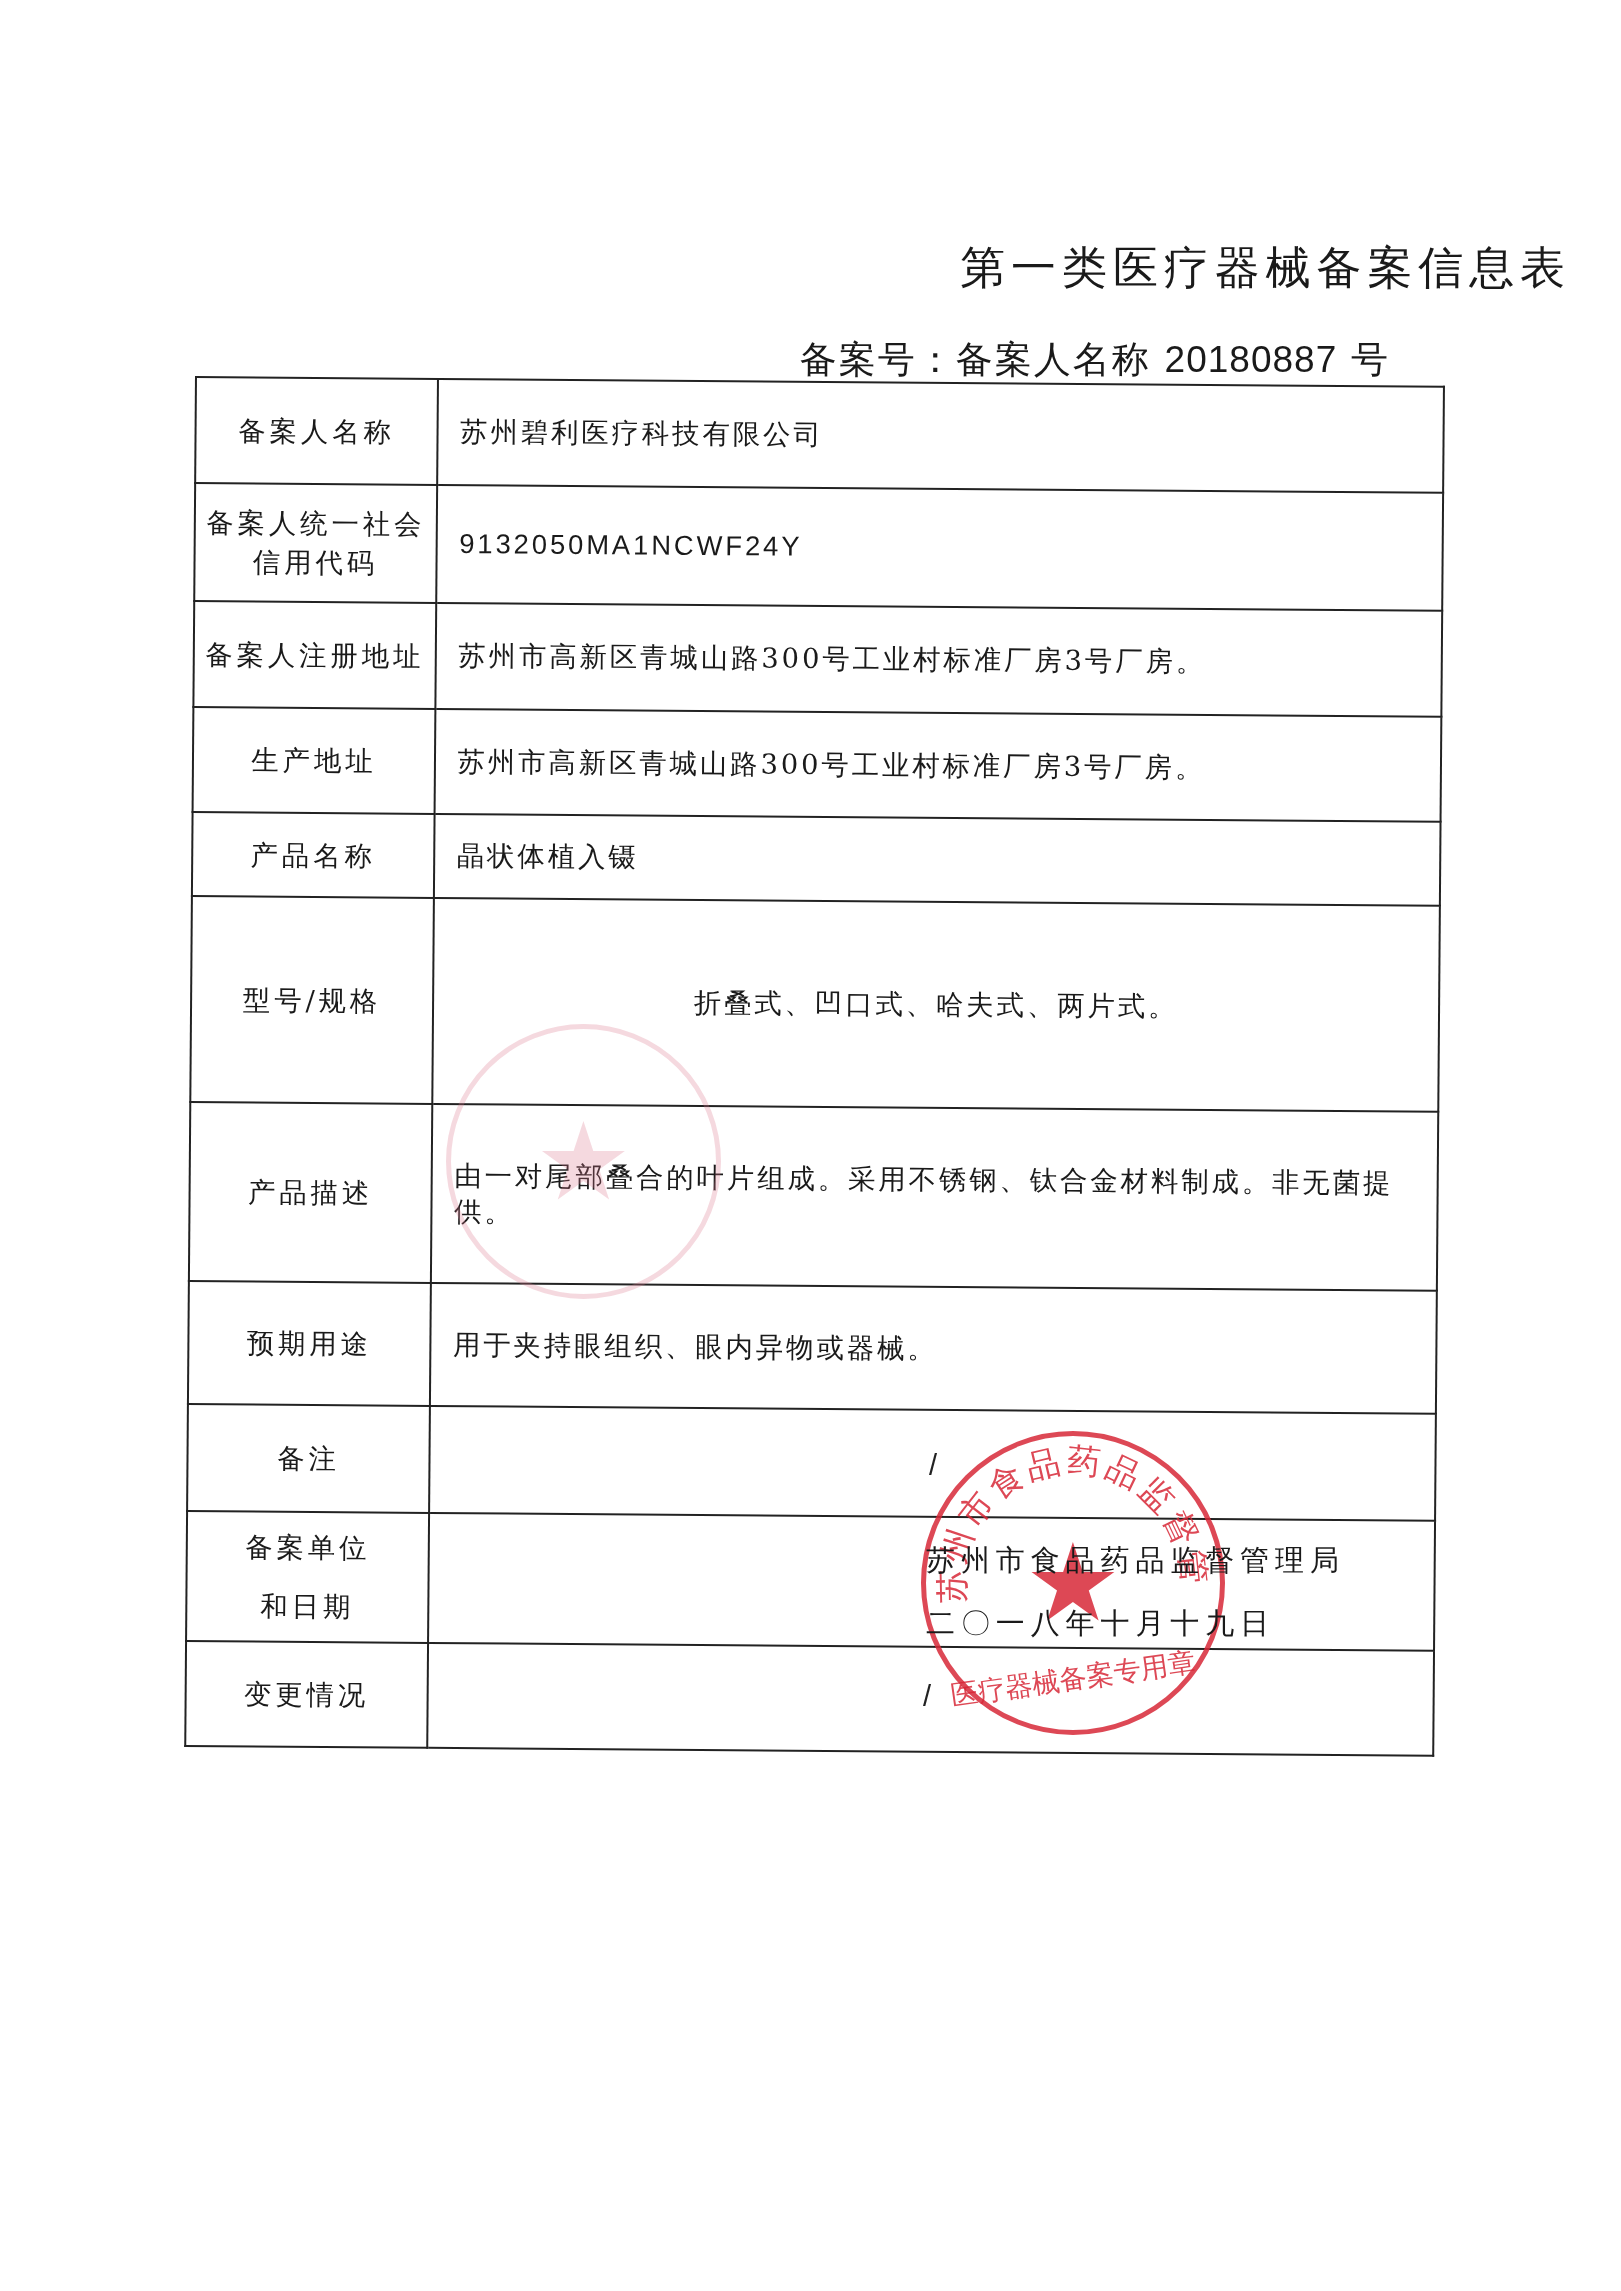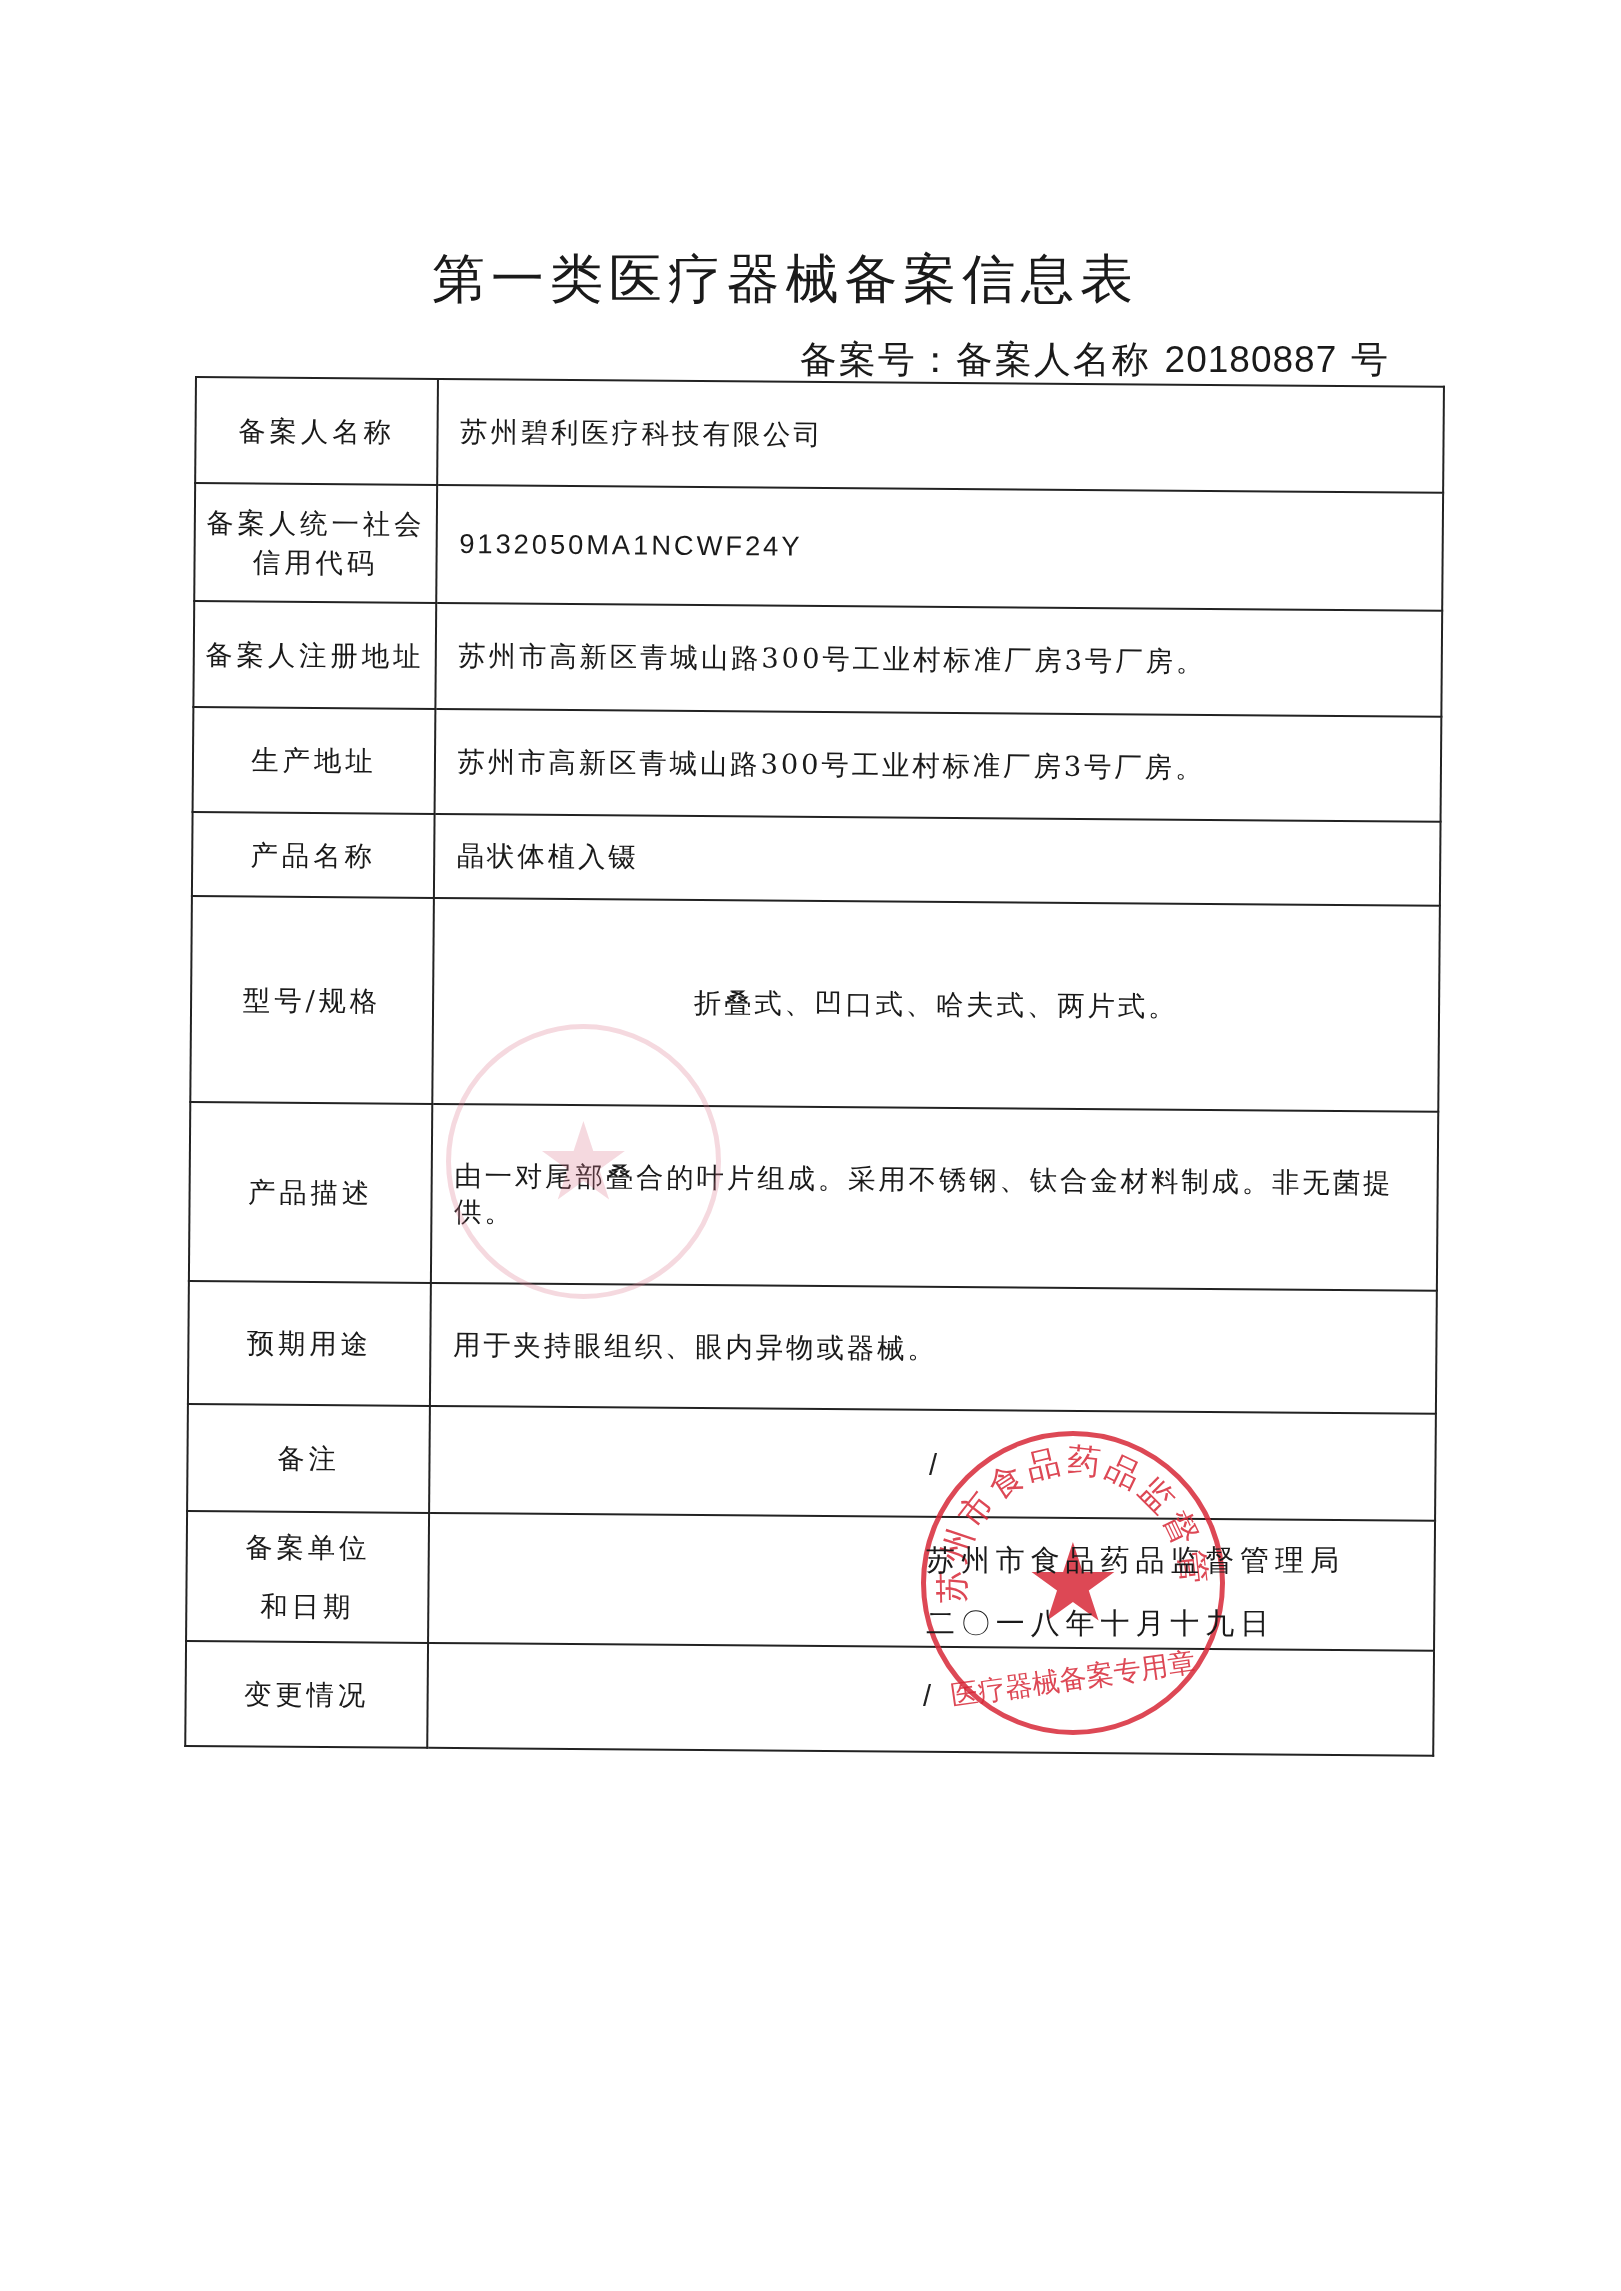--- a/index.html
+++ b/index.html
@@ -20,8 +20,8 @@
       left: 0;
       width: 1571px;
       top: 208px;
-      text-align: center;
-      font-size: 53px;
+      text-align: right;
+      font-size: 45px;
       letter-spacing: 5.9px;
       font-weight: normal;
     }

